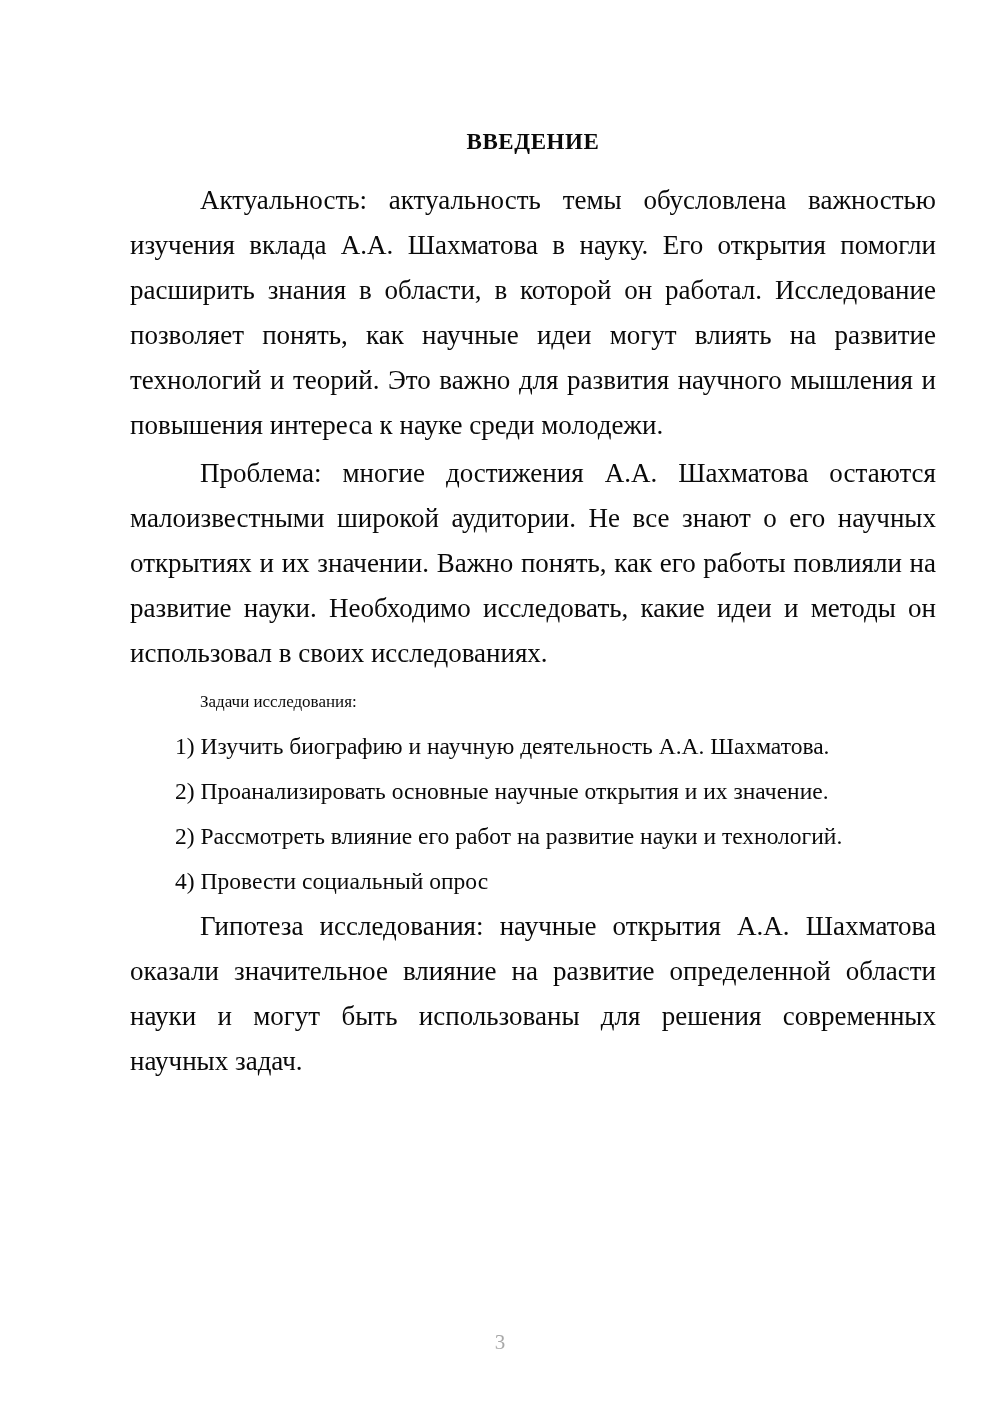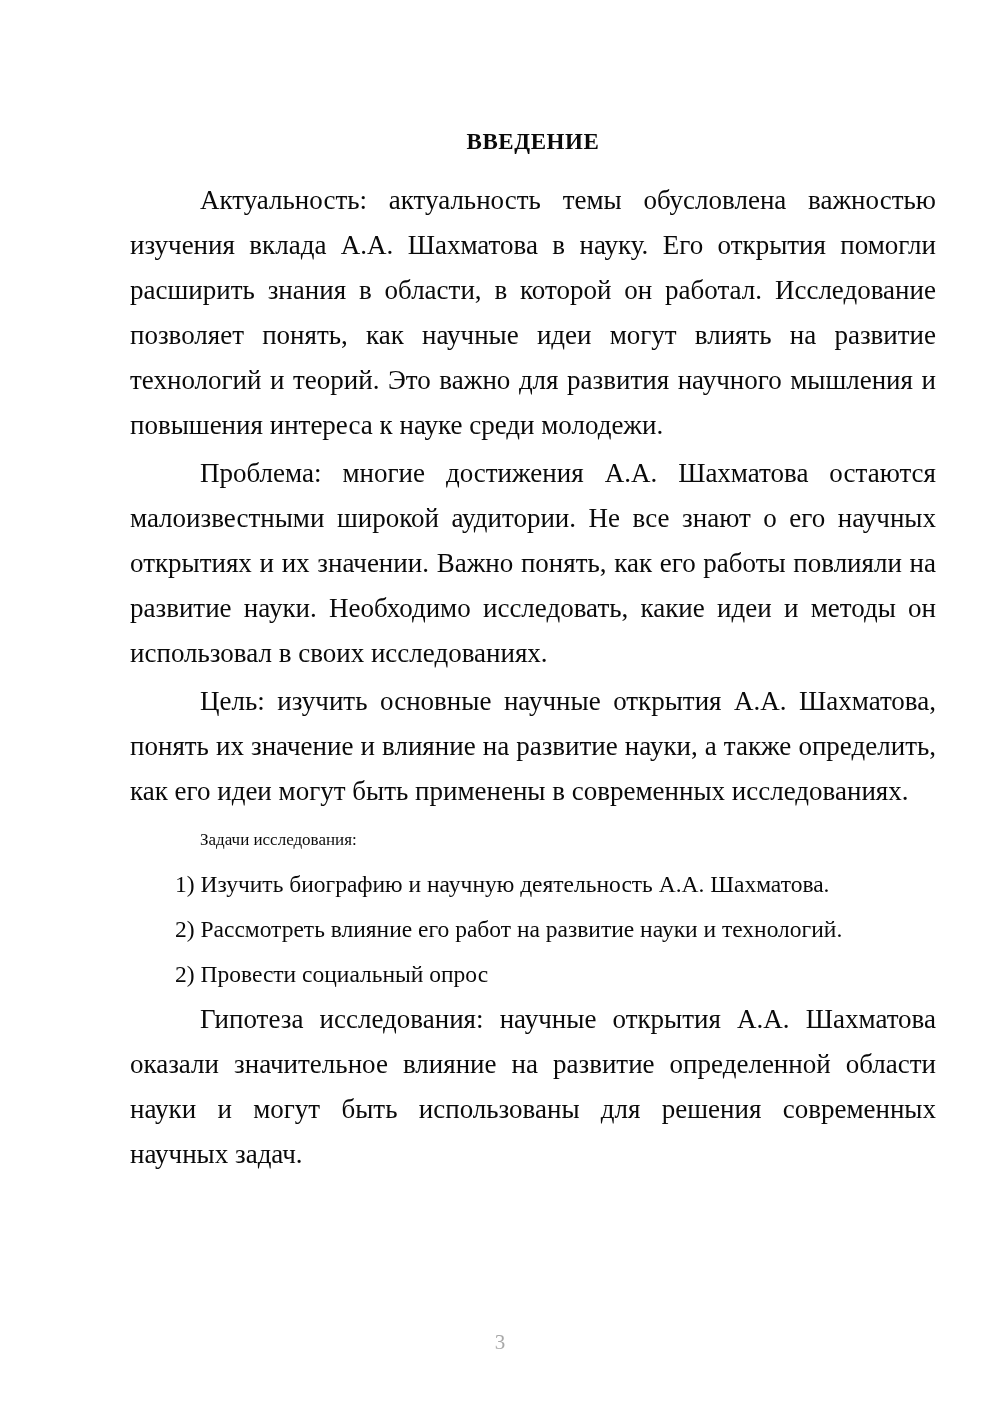--- a/index.html
+++ b/index.html
@@ -92,7 +92,6 @@
 
     <p class="para">Проблема: многие достижения А.А. Шахматова остаются малоизвестными широкой аудитории. Не все знают о его научных открытиях и их значении. Важно понять, как его работы повлияли на развитие науки. Необходимо исследовать, какие идеи и методы он использовал в своих исследованиях.</p>
 
-    <p class="para">Цель: изучить основные научные открытия А.А. Шахматова, понять их значение и влияние на развитие науки, а также определить, как его идеи могут быть применены в современных исследованиях.</p>
 
     <p class="lead-line">Задачи исследования:</p>
 

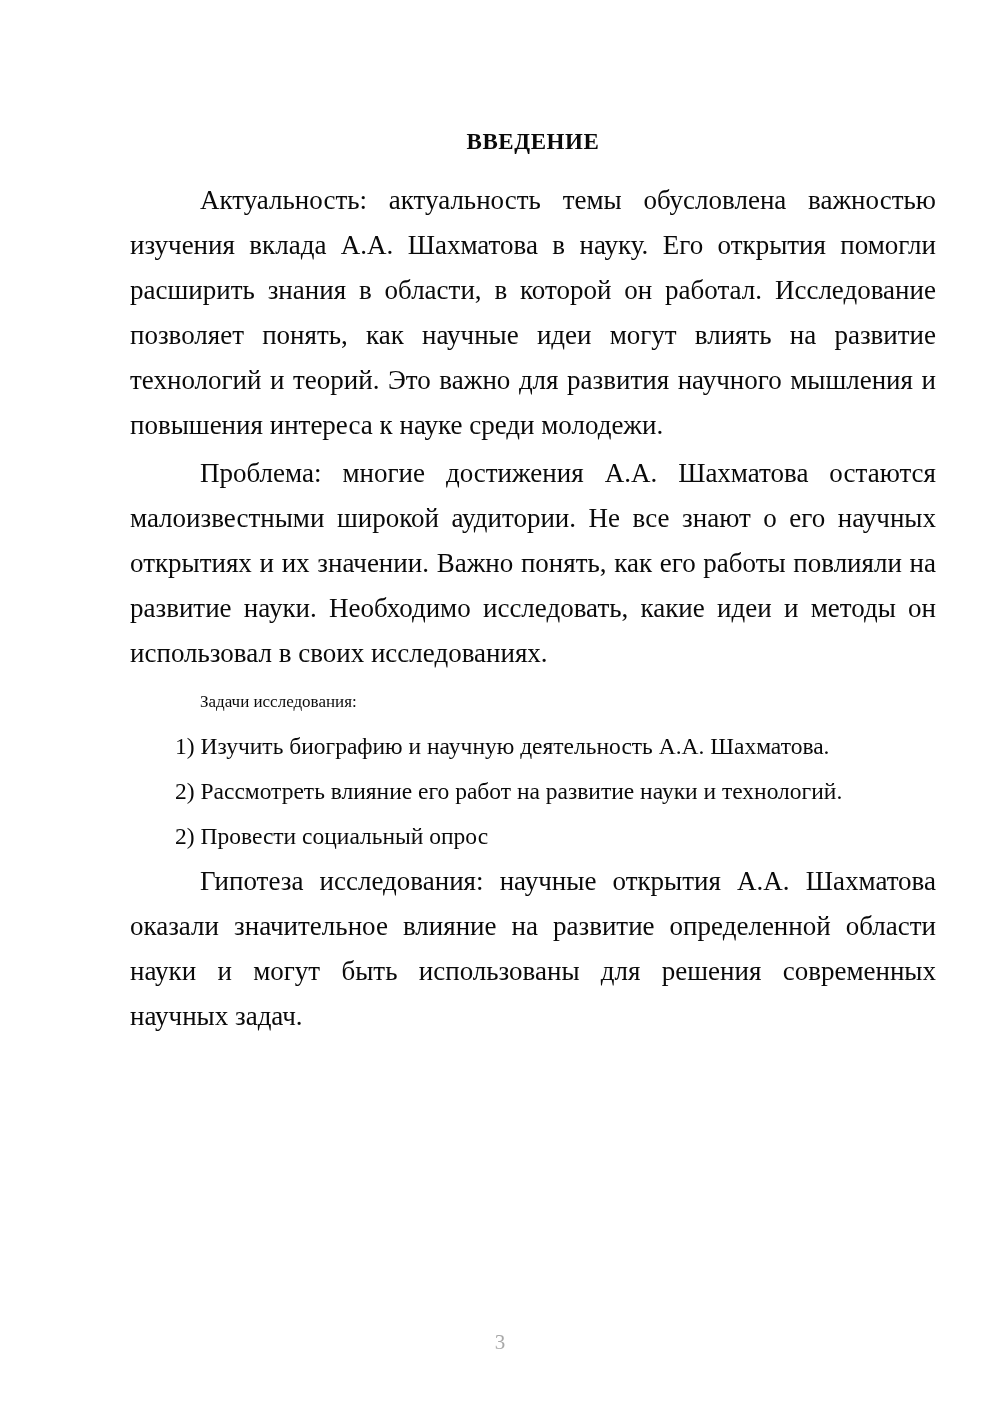--- a/index.html
+++ b/index.html
@@ -97,6 +97,7 @@
 
     <ul class="list">
       <li class="list-item">1) Изучить биографию и научную деятельность А.А. Шахматова.</li>
+      <li class="list-item">2) Проанализировать основные научные открытия и их значение.</li>
       <li class="list-item">2) Рассмотреть влияние его работ на развитие науки и технологий.</li>
       <li class="list-item">2) Провести социальный опрос</li>
     </ul>

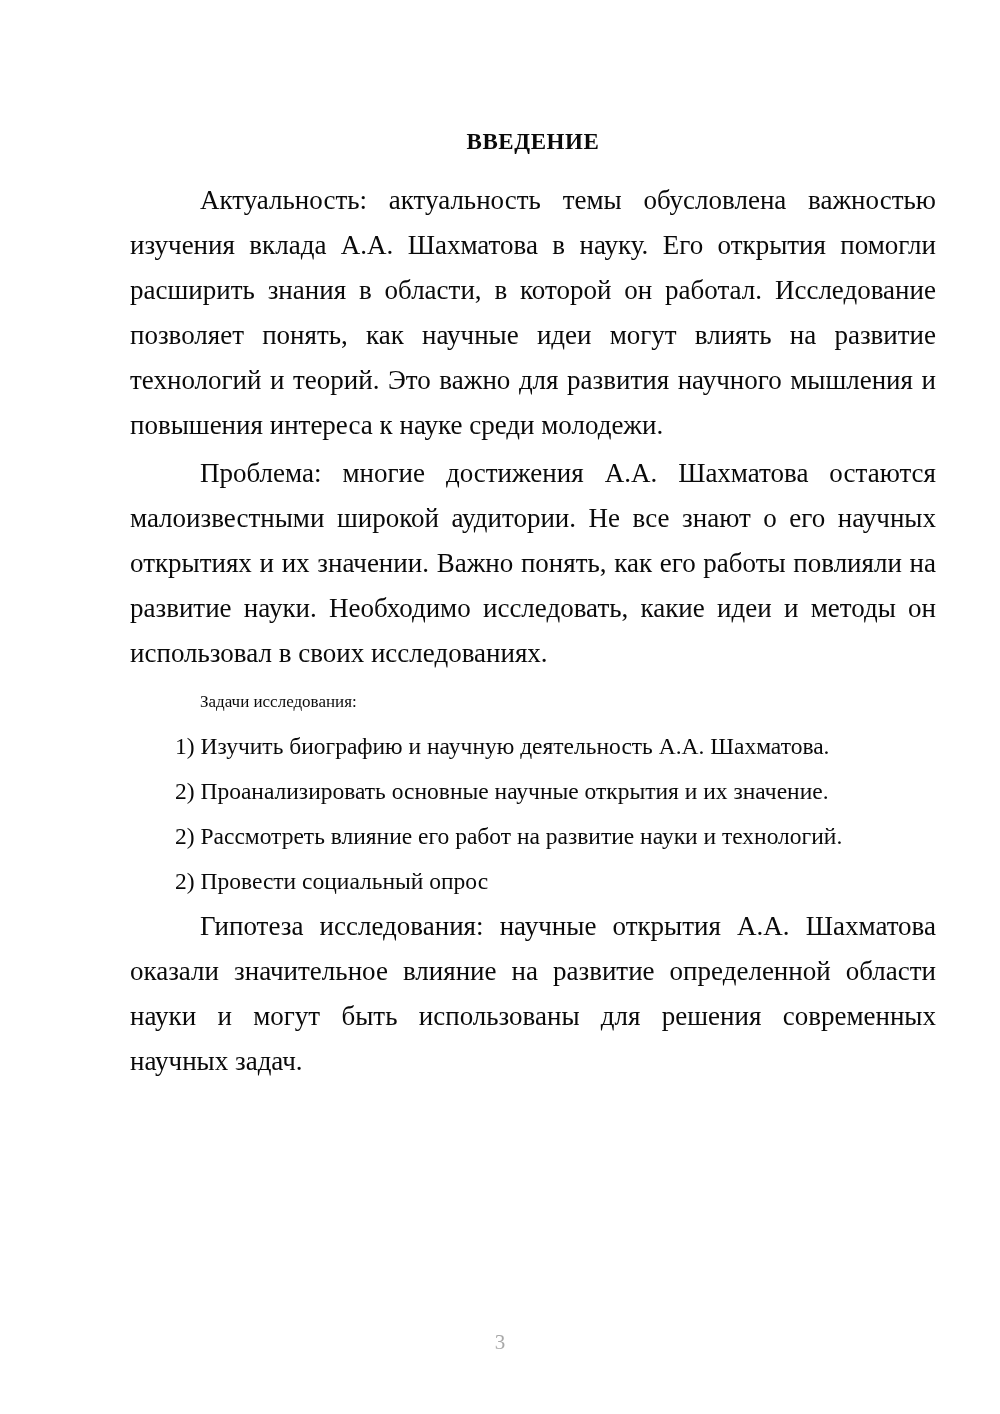--- a/index.html
+++ b/index.html
@@ -99,7 +99,7 @@
       <li class="list-item">1) Изучить биографию и научную деятельность А.А. Шахматова.</li>
       <li class="list-item">2) Проанализировать основные научные открытия и их значение.</li>
       <li class="list-item">2) Рассмотреть влияние его работ на развитие науки и технологий.</li>
-      <li class="list-item">2) Провести социальный опрос</li>
+      <li class="list-item">4) Провести социальный опрос</li>
     </ul>
 
 

